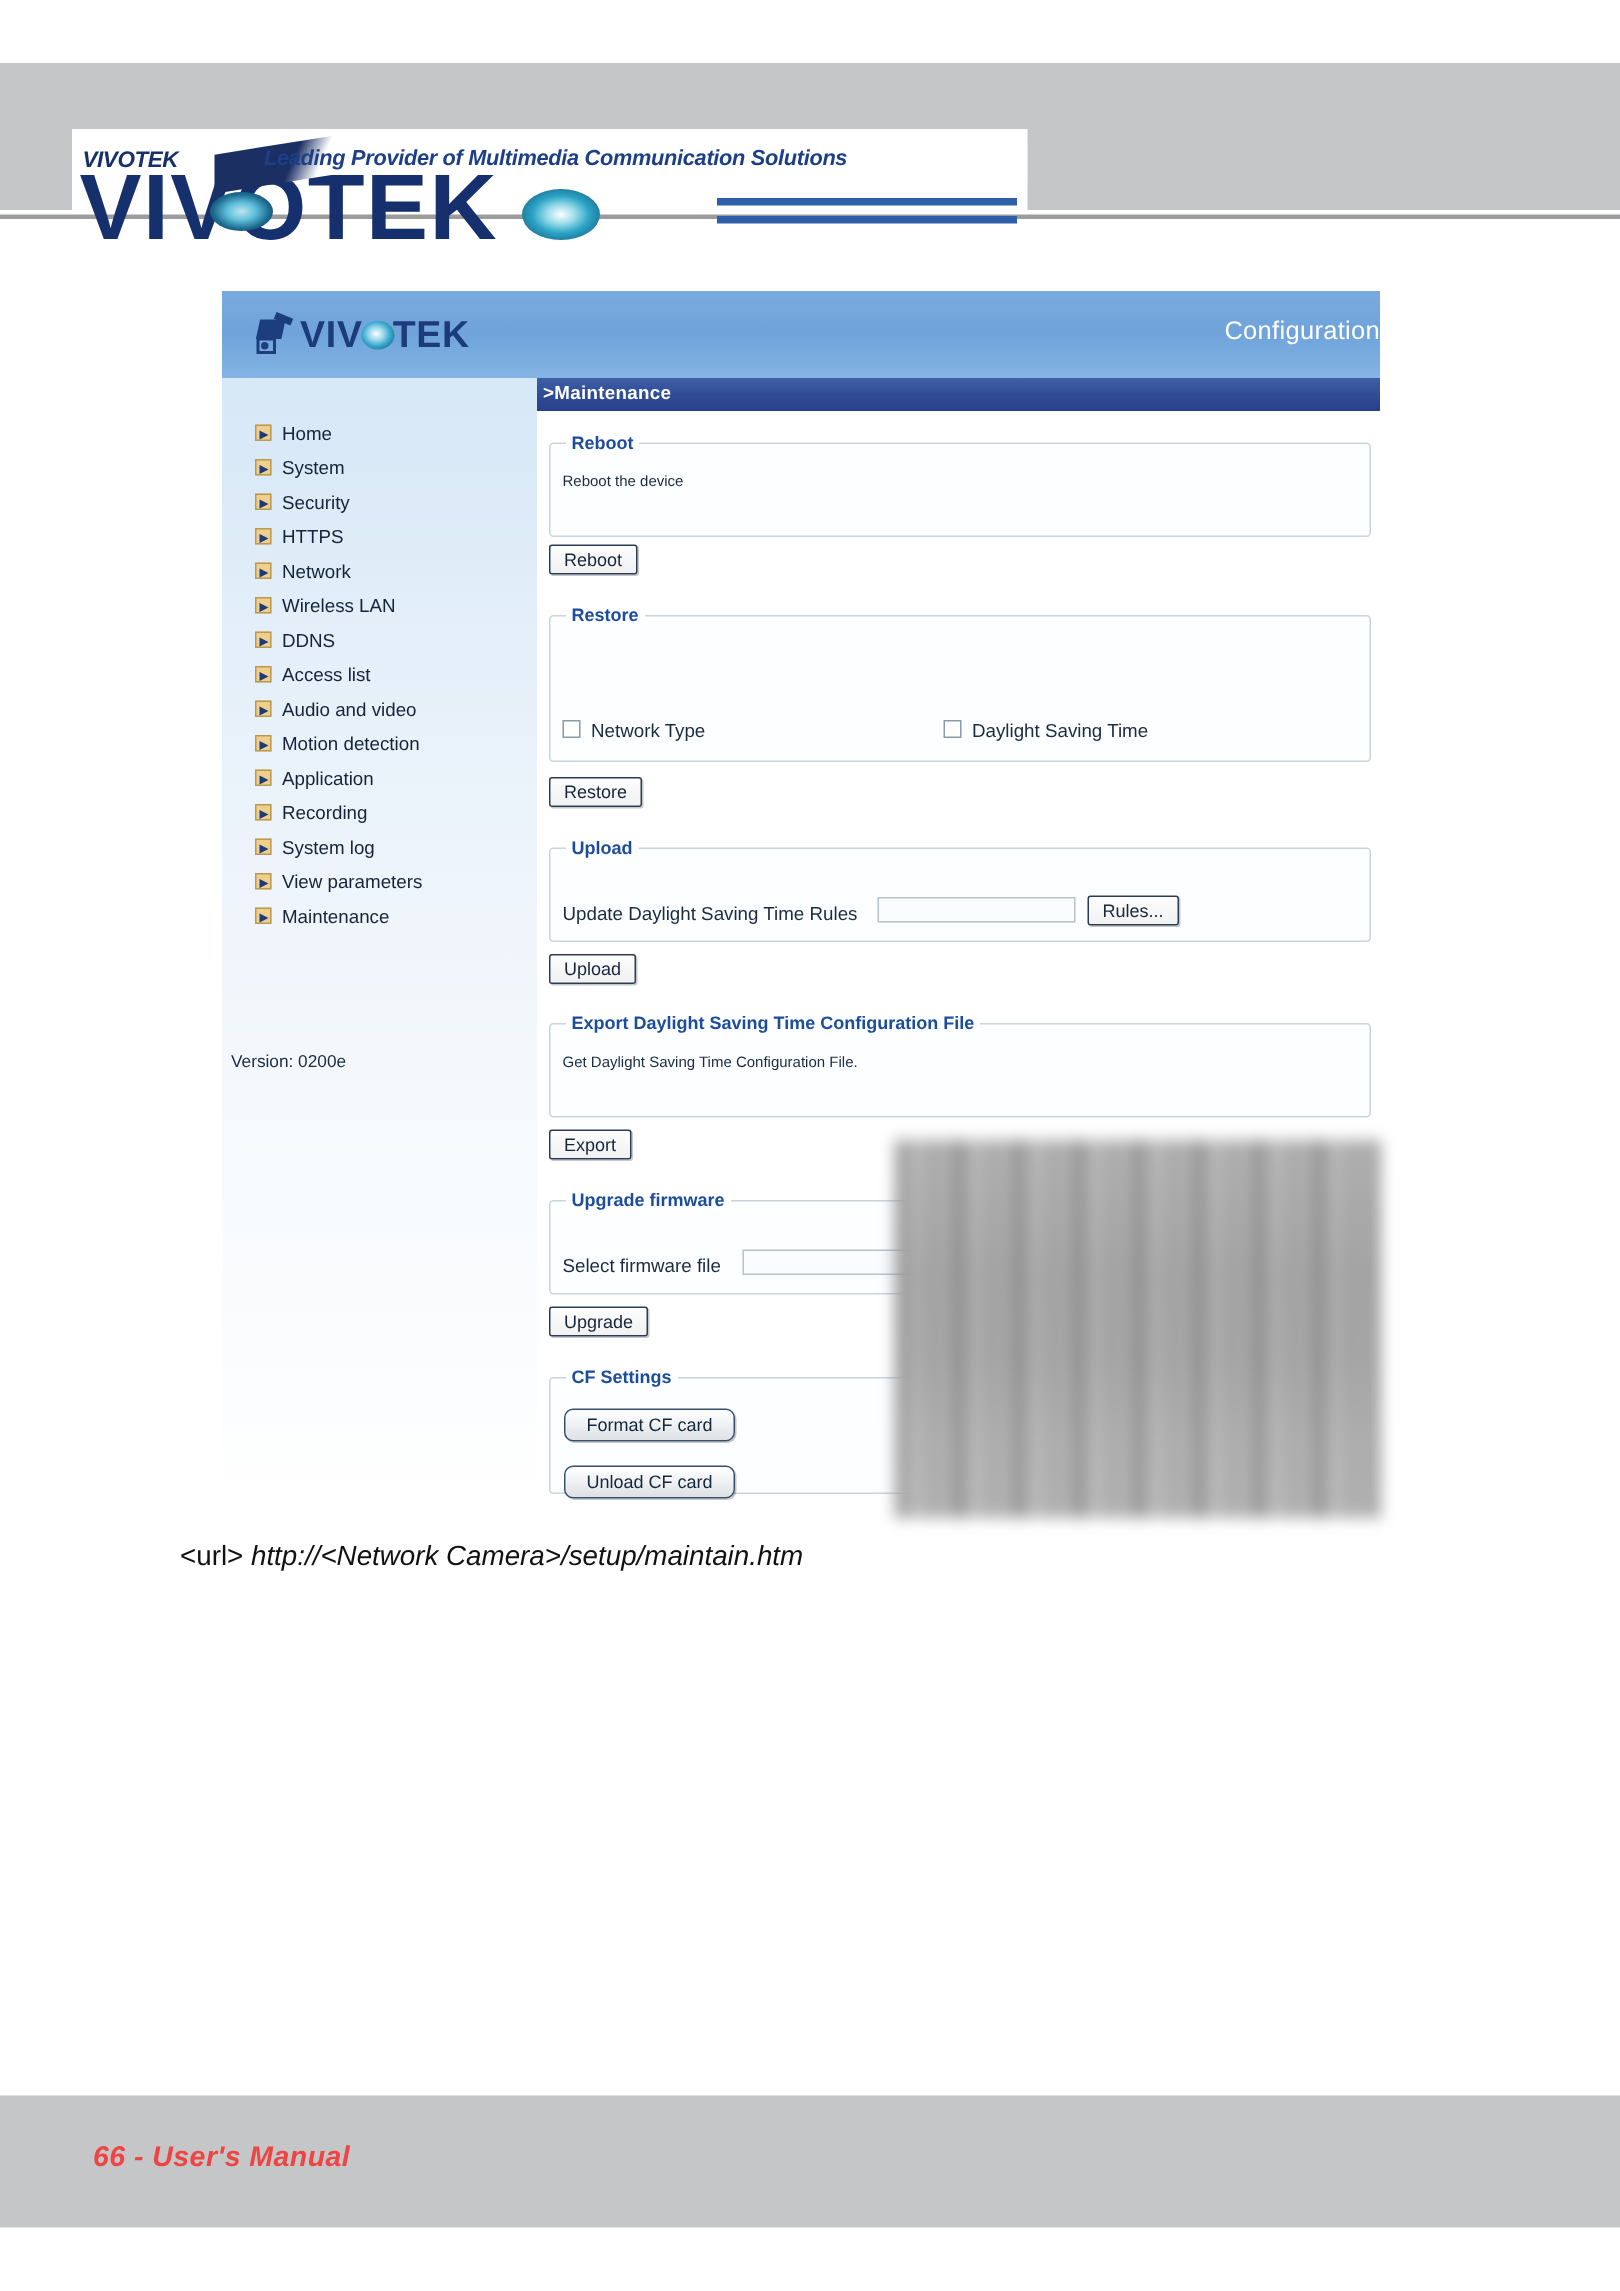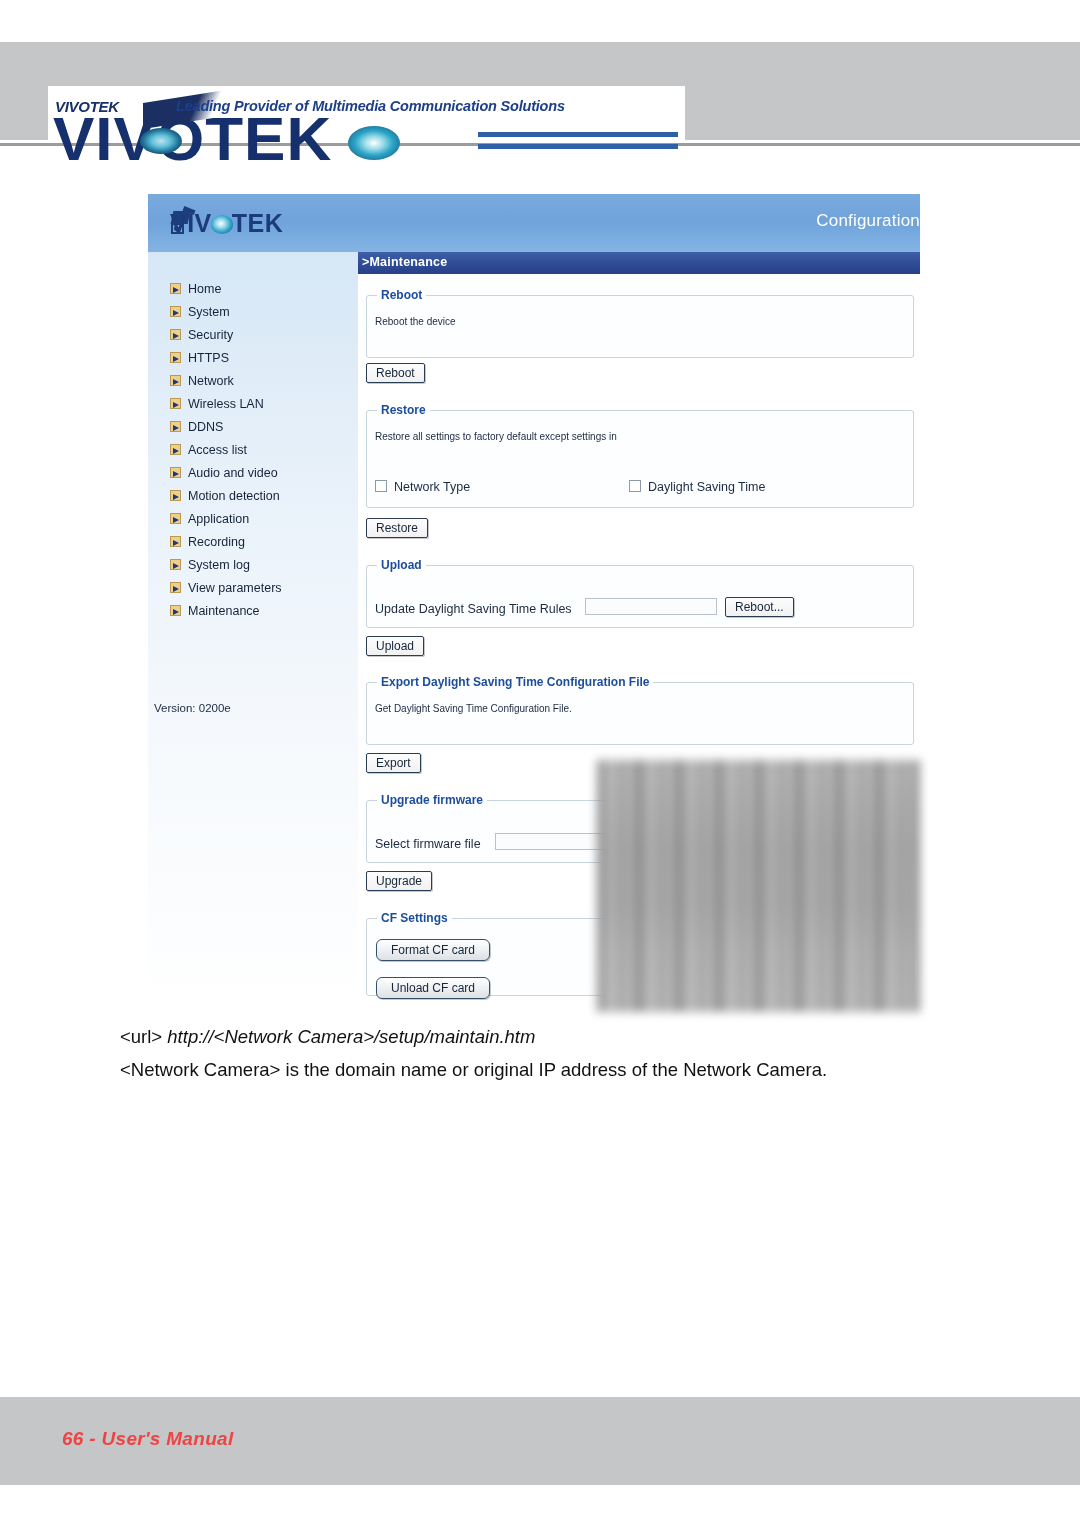--- a/index.html
+++ b/index.html
@@ -136,7 +136,7 @@
     left: 22px; top: 14px;
     height: 30px;
     display: flex;
-    flex-direction: column;
+    align-items: center;
   }
   #logo-cam {
     position: relative;

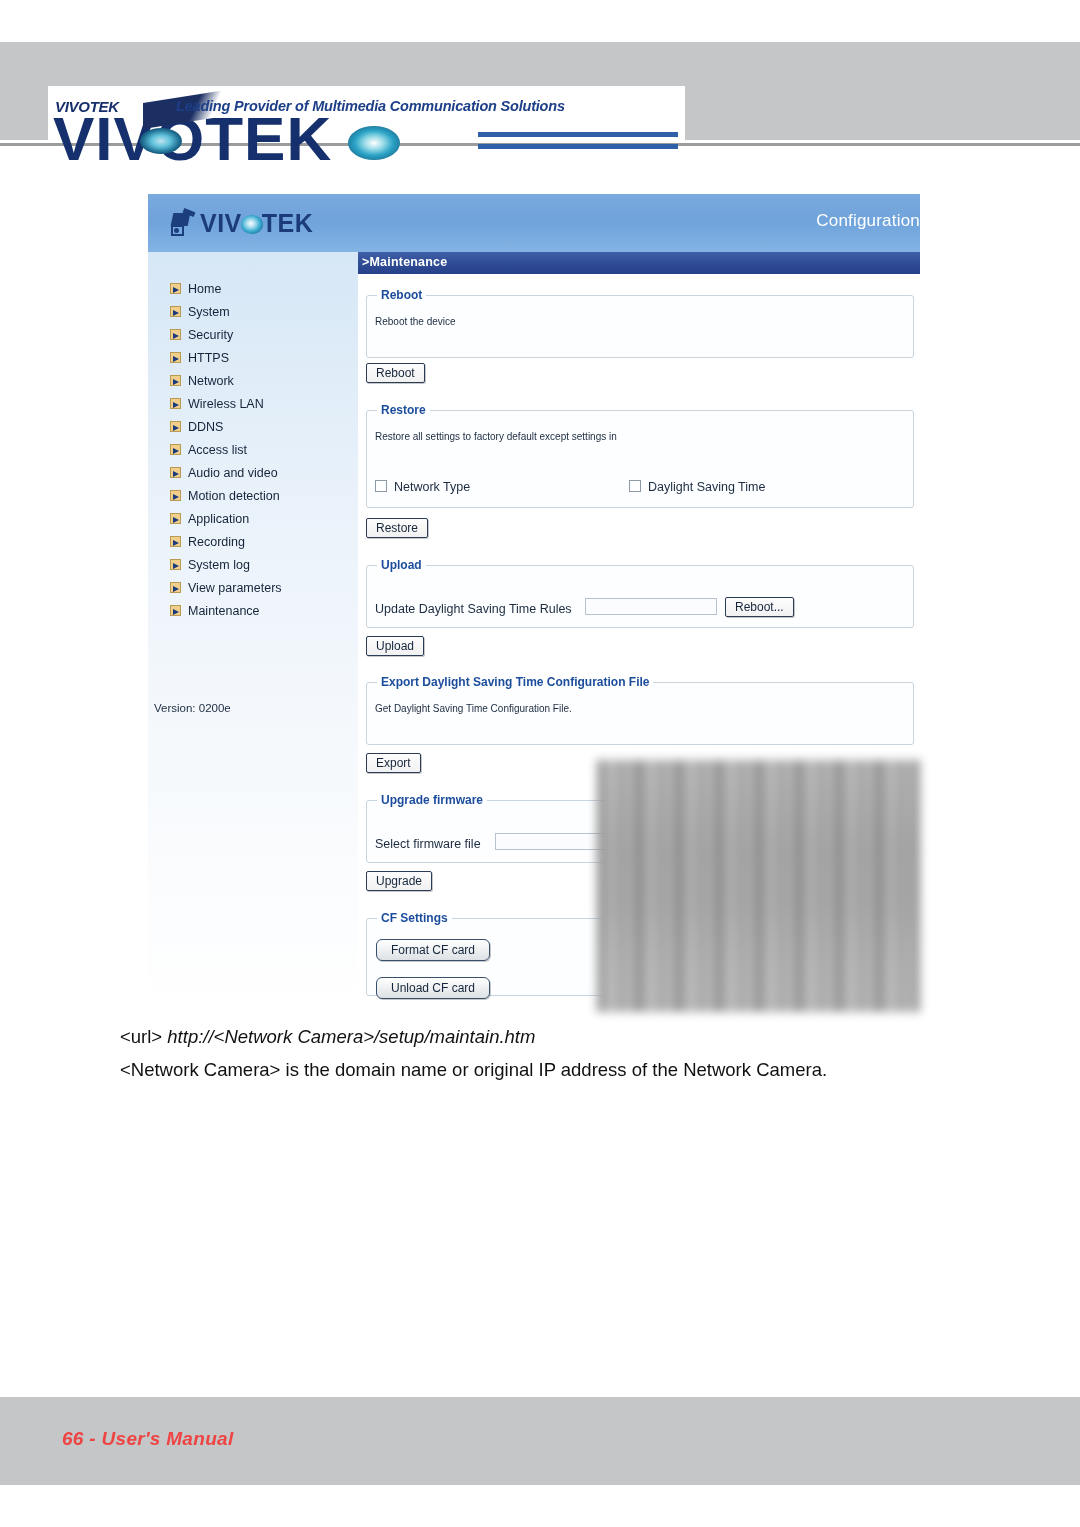--- a/index.html
+++ b/index.html
@@ -490,7 +490,6 @@
 
       <fieldset class="box" style="left:8px; top:151px; width:548px; height:105px;">
         <legend>Restore</legend>
-        <div class="box-text">Restore all settings to factory default except settings in</div>
         <div class="cbrow" style="left:8px; top:63px;">
           <span class="cbox"></span>
           <span>Network Type</span>

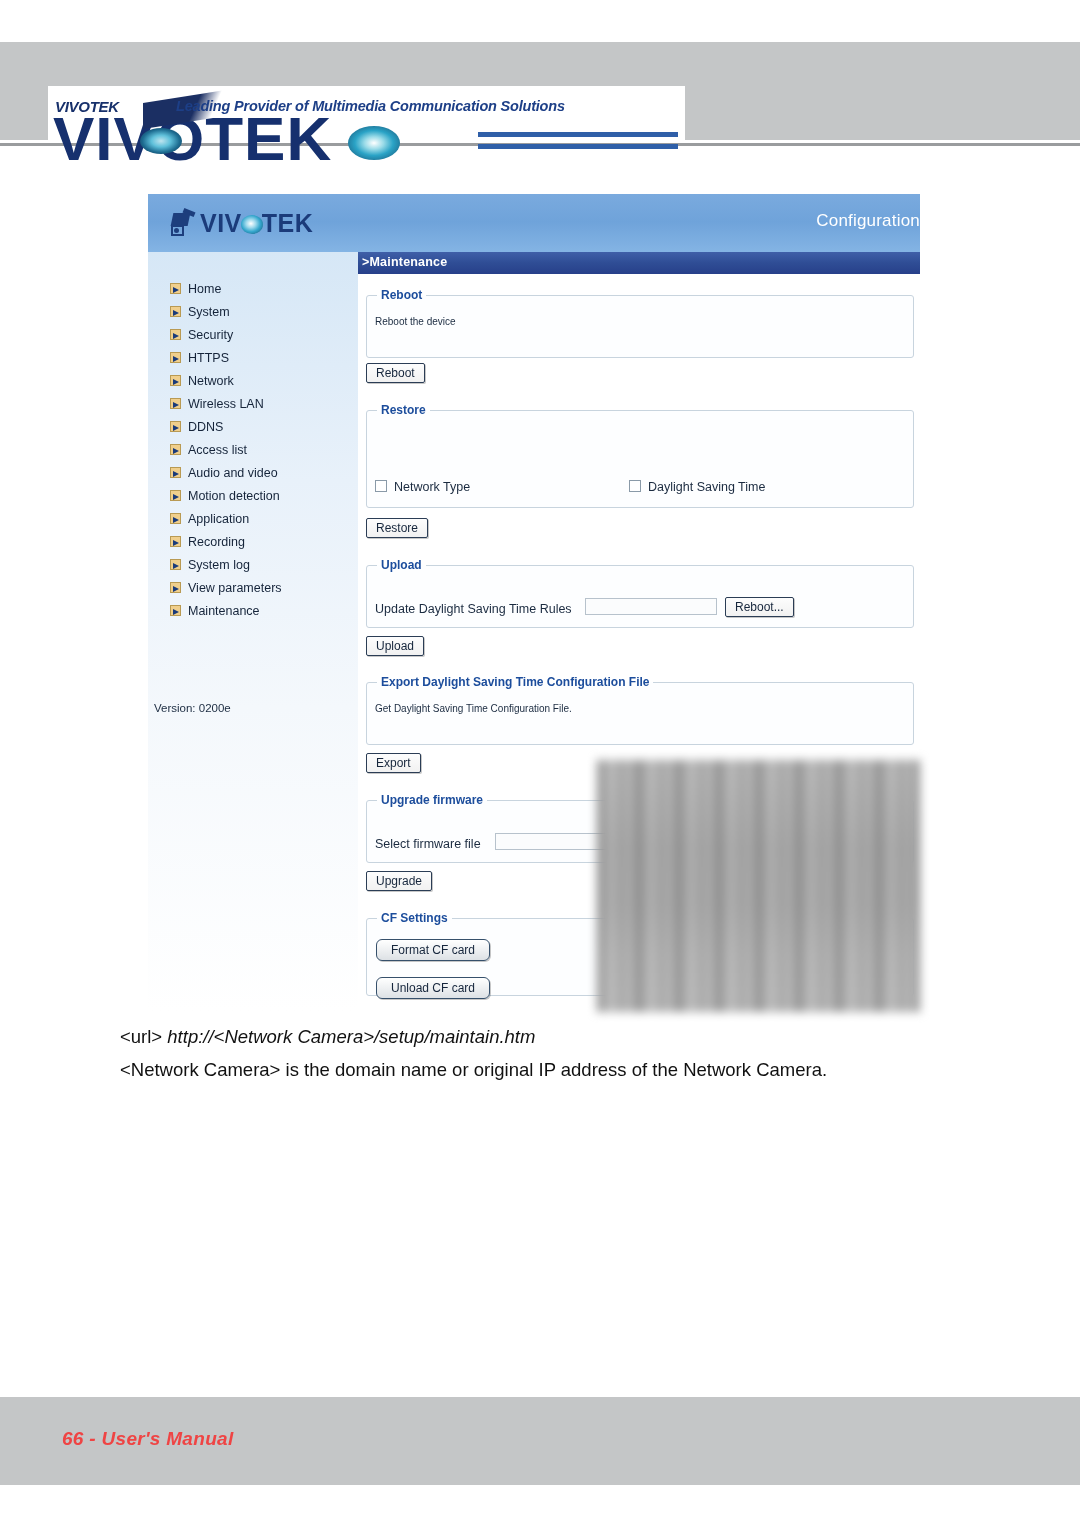--- a/index.html
+++ b/index.html
@@ -505,7 +505,7 @@
         <legend>Upload</legend>
         <div class="flabel" style="left:8px; top:30px;">Update Daylight Saving Time Rules</div>
         <input class="tinput" type="text" style="left: 218px; top: 26px; width: 132px;" value="">
-        <button class="btn" style="left:358px; top:25px;">Reboot...</button>
+        <button class="btn" style="left:358px; top:25px;">Rules...</button>
       </fieldset>
       <button class="btn" style="left:8px; top:384px;">Upload</button>
 

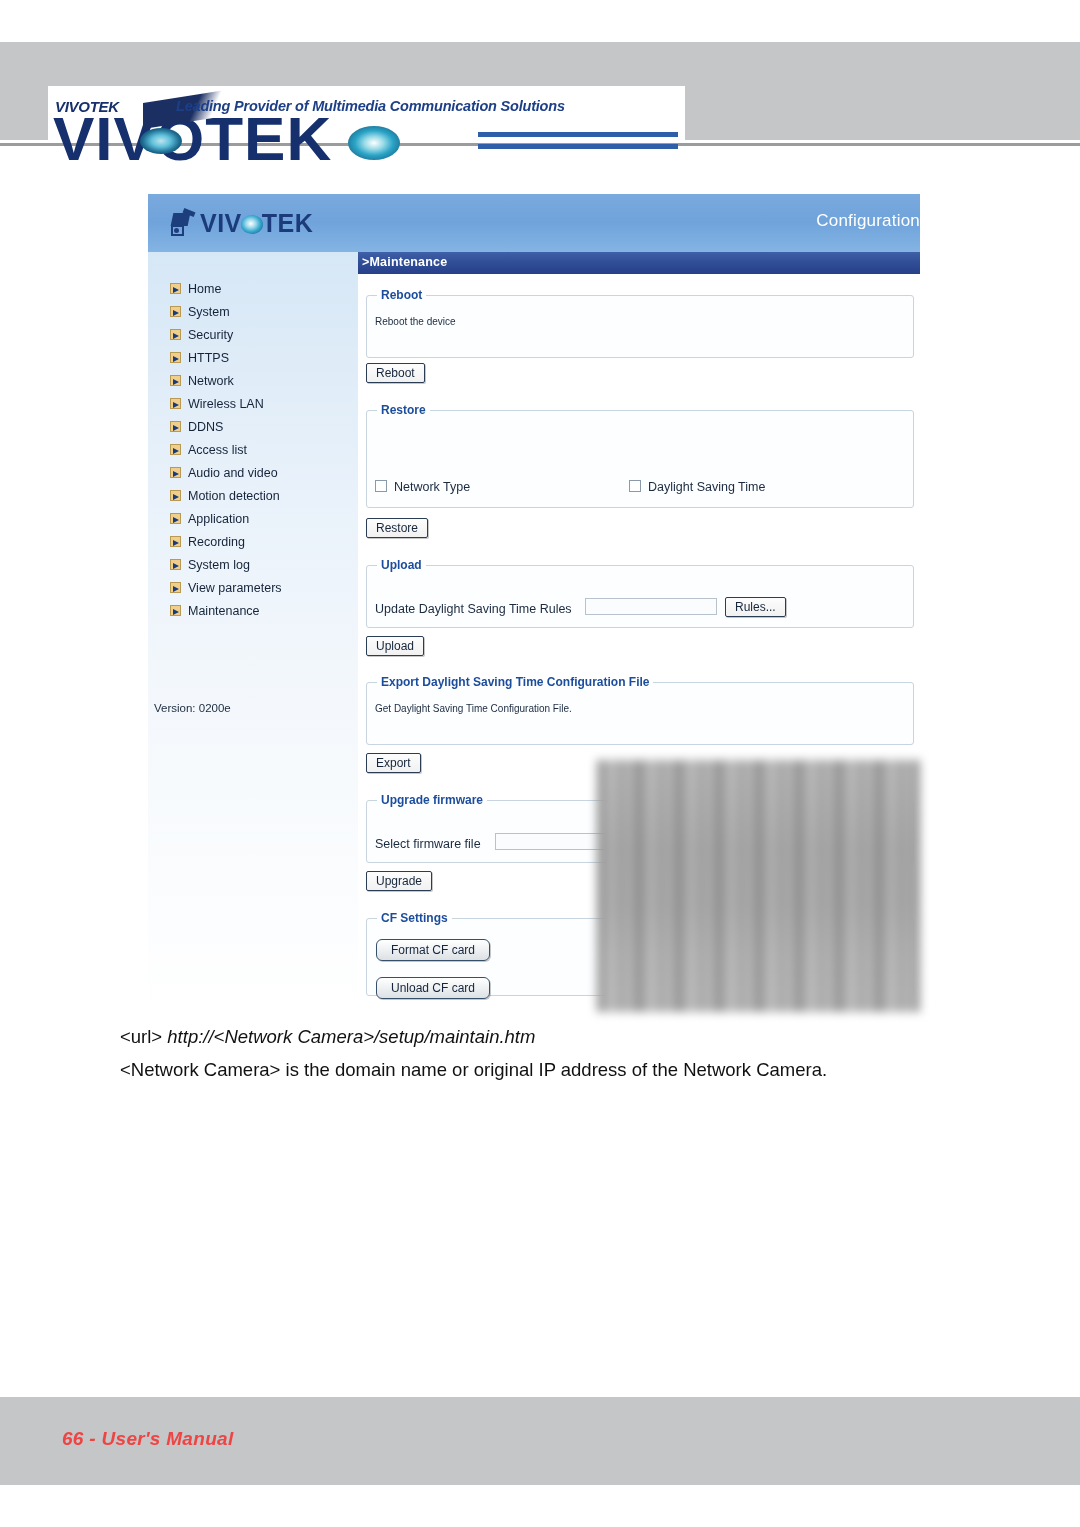--- a/index.html
+++ b/index.html
@@ -535,7 +535,6 @@
   <div id="redact-frame"></div>
 
   <div id="para1"><span>&lt;url&gt;</span> <span class="ital">http://&lt;Network Camera&gt;/setup/maintain.htm</span></div>
-  <div id="para2">&lt;Network Camera&gt; is the domain name or original IP address of the Network Camera.</div>
 
   <div id="footer-band"></div>
   <div id="footer-text">66 - User's Manual</div>

